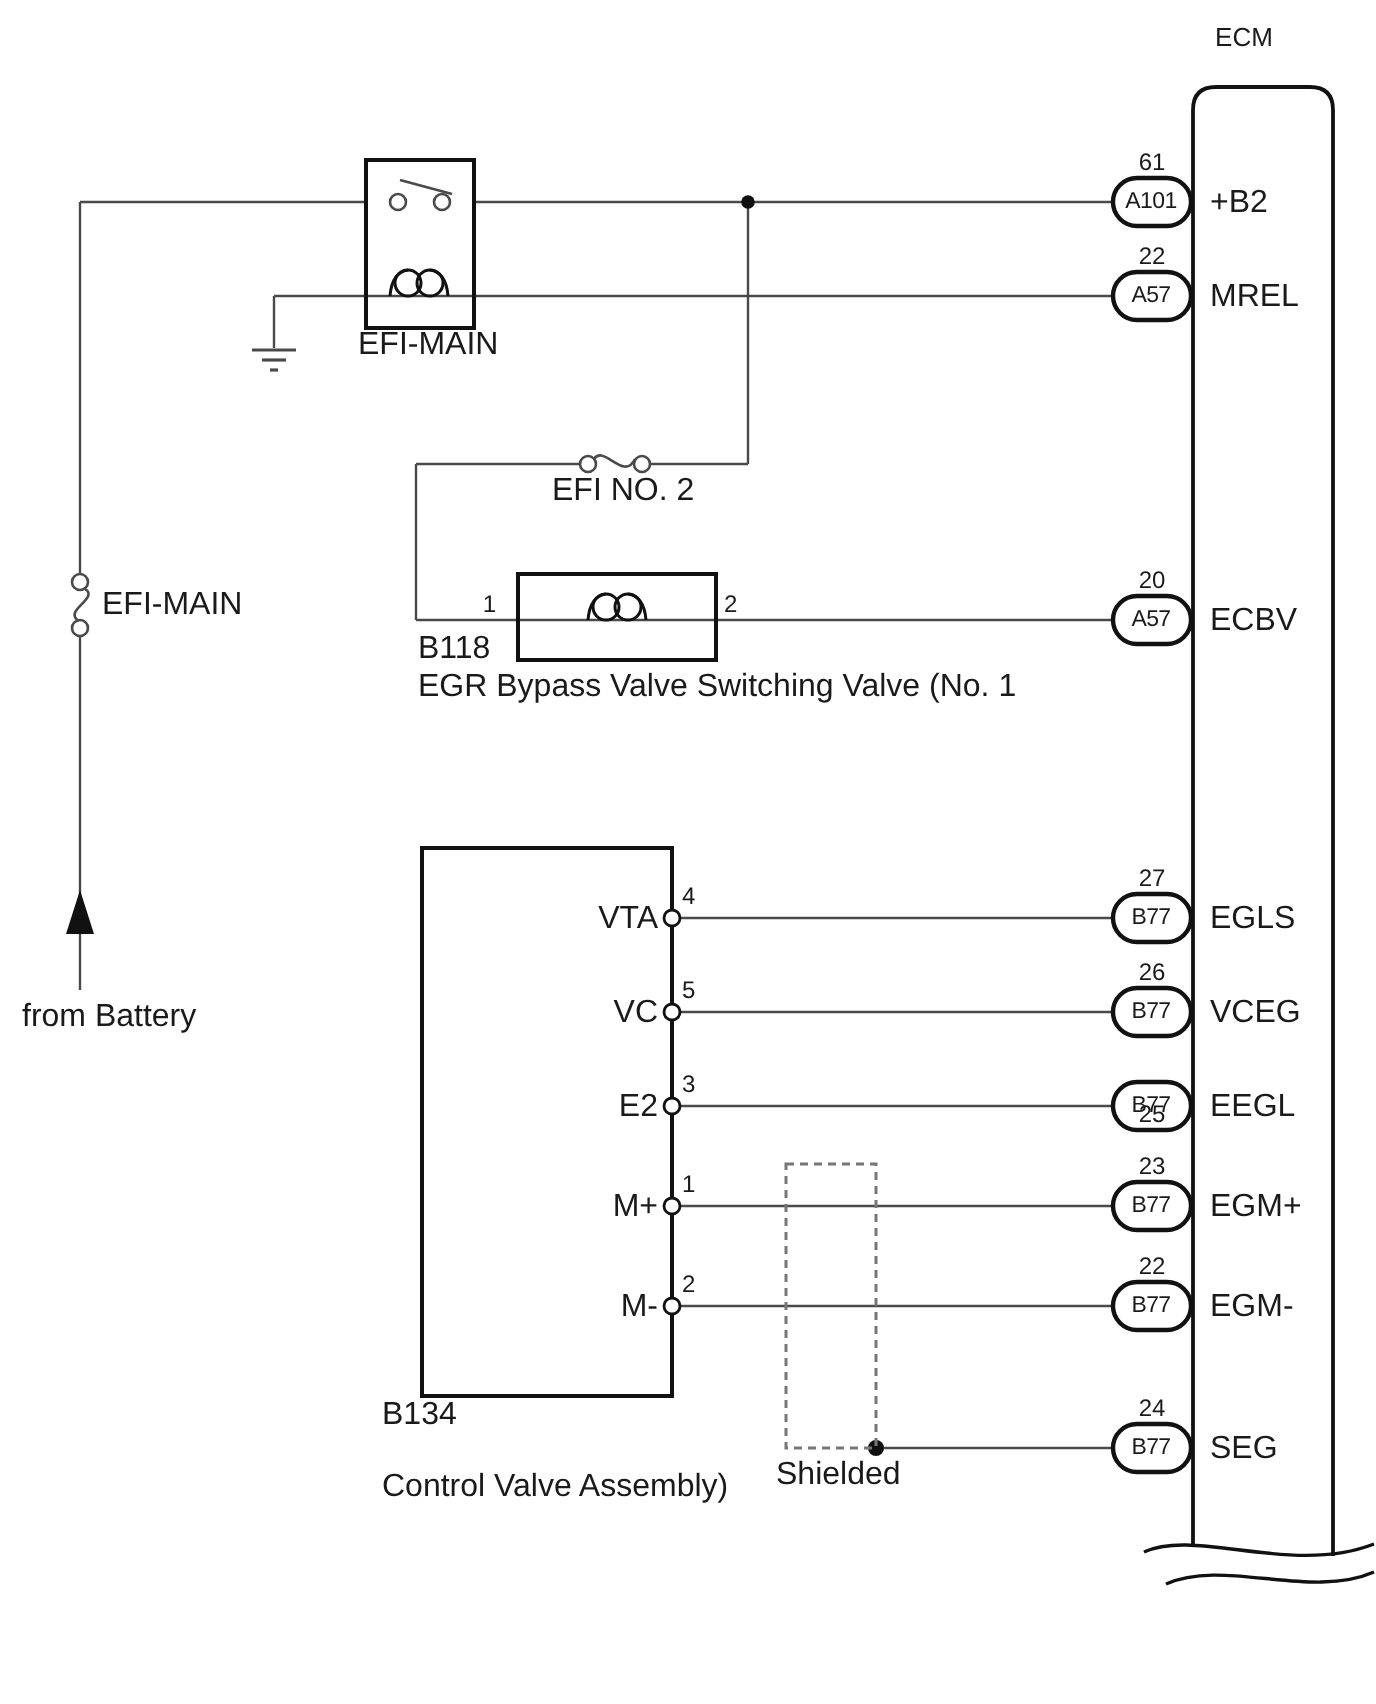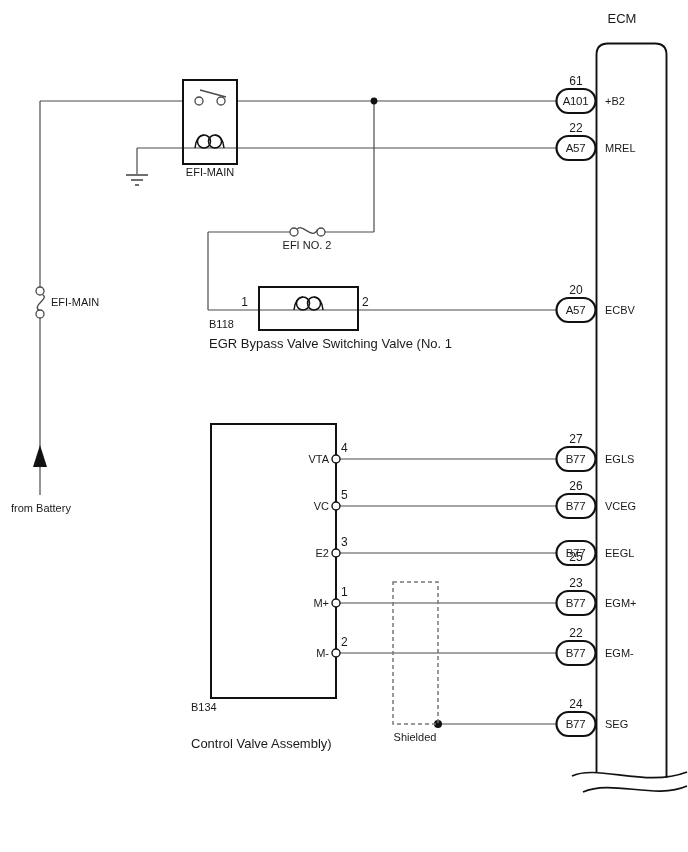--- a/index.html
+++ b/index.html
@@ -8,7 +8,7 @@
     font-family:"Liberation Sans",sans-serif;color:#1a1a1a;overflow:hidden;
   }
   #wires-svg{position:absolute;left:0;top:0;z-index:1;}
-  .lbl{position:absolute;z-index:2;font-size:11px;line-height:15px;white-space:nowrap;}
+  .lbl{position:absolute;z-index:2;font-size:16px;line-height:15px;white-space:nowrap;}
   .num{position:absolute;z-index:2;font-size:12px;line-height:13px;}
   .ctr{text-align:center;}
   .rgt{text-align:right;}

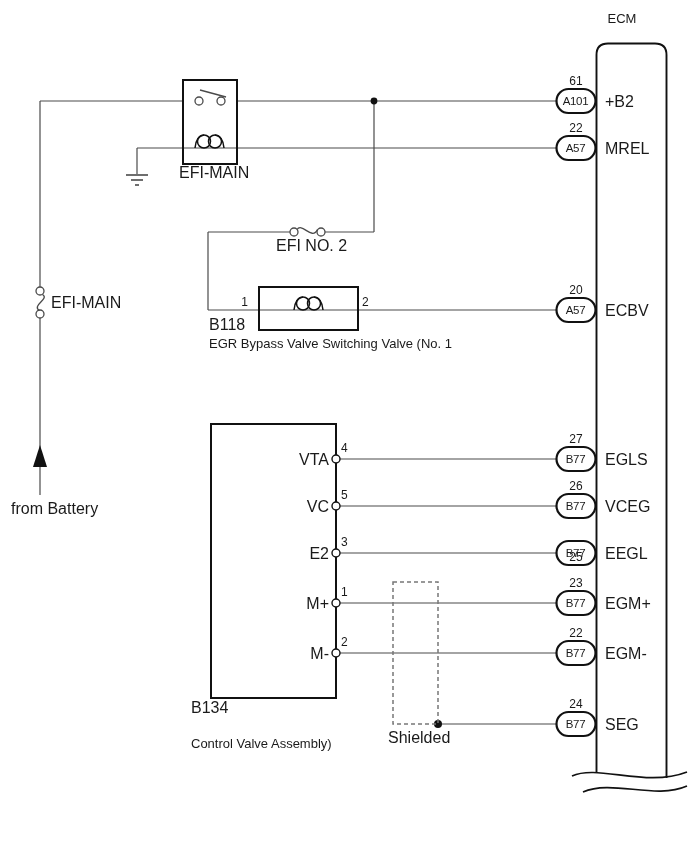--- a/index.html
+++ b/index.html
@@ -16,7 +16,7 @@
     position:absolute;z-index:3;width:39px;height:24px;line-height:24px;
     text-align:center;font-size:11.5px;letter-spacing:-0.3px;
   }
-  .desc{position:absolute;z-index:2;font-size:13px;line-height:17px;white-space:nowrap;}
+  .desc{position:absolute;z-index:2;font-size:16px;line-height:17px;white-space:nowrap;}
 </style>
 </head>
 <body>

